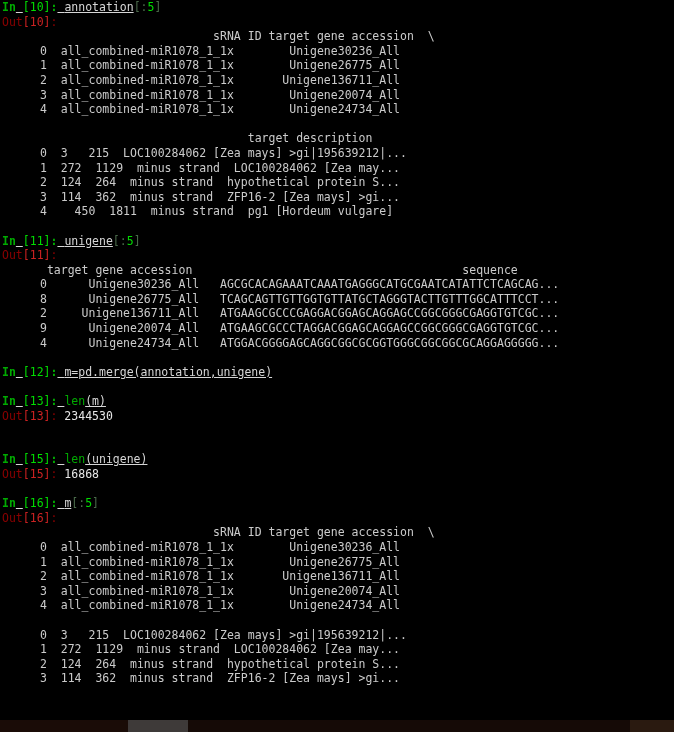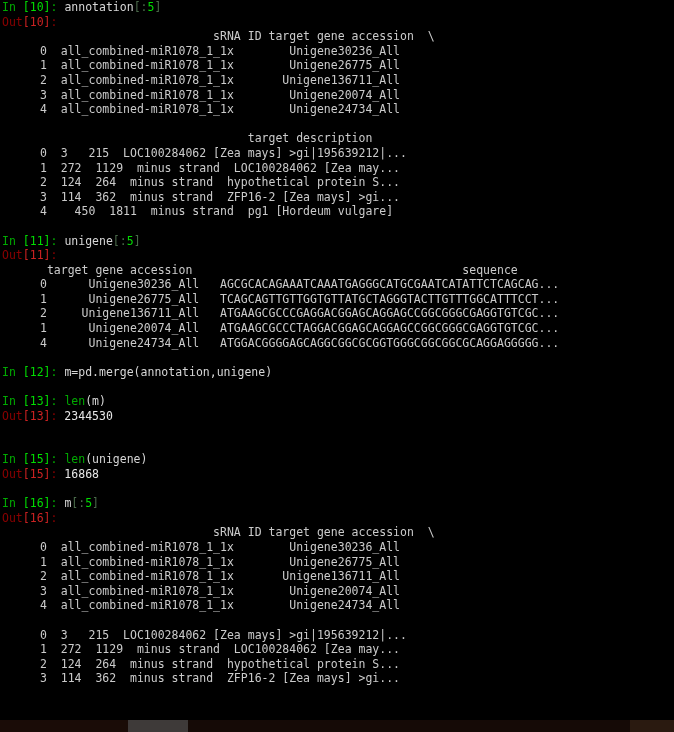--- a/index.html
+++ b/index.html
@@ -37,7 +37,7 @@
     font-weight: normal;
   }
   .blank { color: transparent; }
-  .in-kw      { color: #00aa00; }
+  .in-kw      { color: #00aa00; font-weight: bold; }
   .in-num     { color: #00dd00; }
   .out-kw     { color: #8b0000; }
   .out-num    { color: #cc2222; }

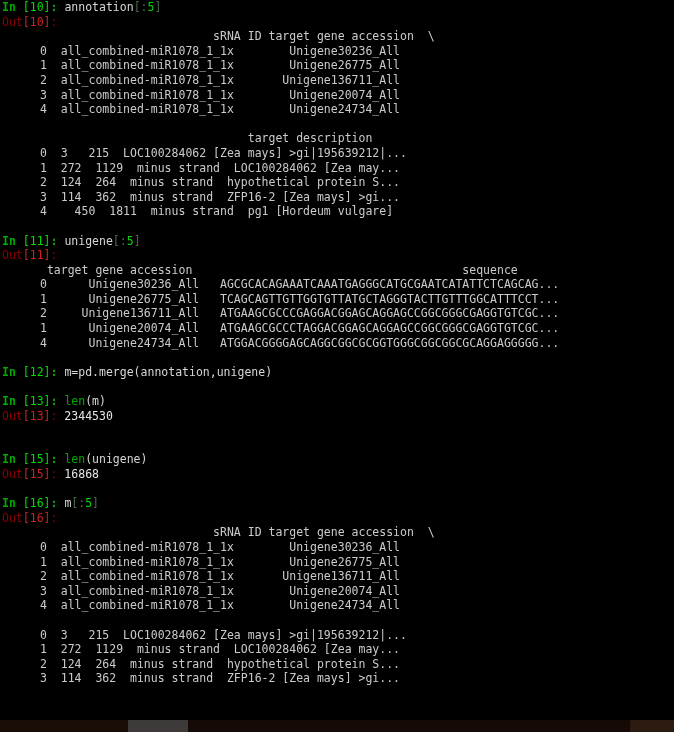--- a/index.html
+++ b/index.html
@@ -42,7 +42,7 @@
   .out-kw     { color: #8b0000; }
   .out-num    { color: #cc2222; }
   .punct      { color: #4a6a4a; }
-  .code       { color: #d6d6d6; }
+  .code       { color: #d6d6d6; text-decoration: underline; }
   .builtin    { color: #00aa00; }
   .outval     { color: #e6e6e6; }
   .data       { color: #cbcbcb; padding-left: 40px; }

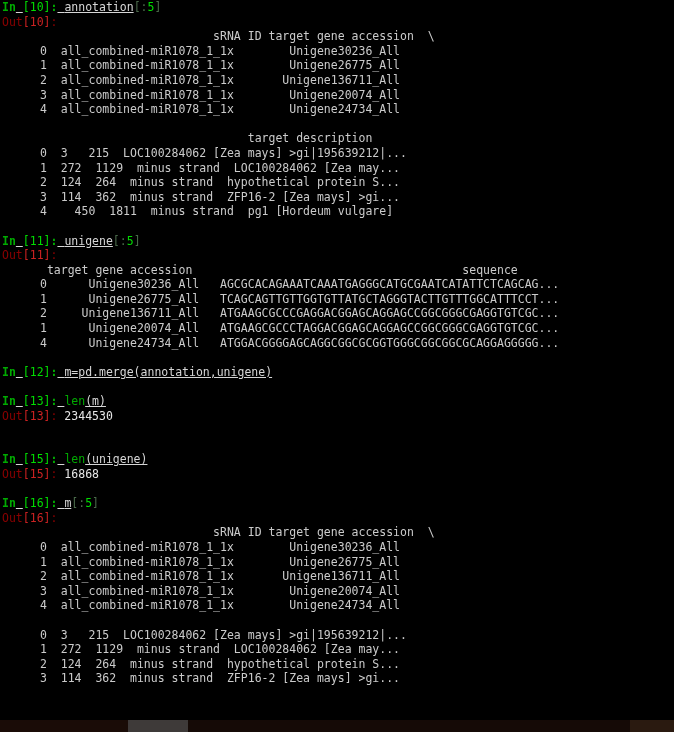--- a/index.html
+++ b/index.html
@@ -92,7 +92,7 @@
 
   <div class="line data"> target gene accession                                       sequence</div>
   <div class="line data">0      Unigene30236_All   AGCGCACAGAAATCAAATGAGGGCATGCGAATCATATTCTCAGCAG...</div>
-  <div class="line data">1      Unigene26775_All   TCAGCAGTTGTTGGTGTTATGCTAGGGTACTTGTTTGGCATTTCCT...</div>
+  <div class="line data">8      Unigene26775_All   TCAGCAGTTGTTGGTGTTATGCTAGGGTACTTGTTTGGCATTTCCT...</div>
   <div class="line data">2     Unigene136711_All   ATGAAGCGCCCGAGGACGGAGCAGGAGCCGGCGGGCGAGGTGTCGC...</div>
   <div class="line data">1      Unigene20074_All   ATGAAGCGCCCTAGGACGGAGCAGGAGCCGGCGGGCGAGGTGTCGC...</div>
   <div class="line data">4      Unigene24734_All   ATGGACGGGGAGCAGGCGGCGCGGTGGGCGGCGGCGCAGGAGGGGG...</div>

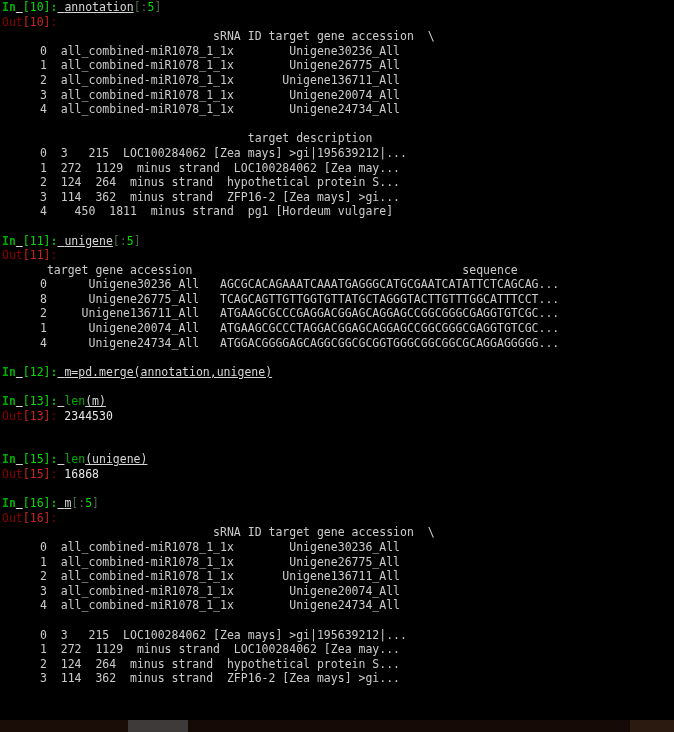--- a/index.html
+++ b/index.html
@@ -94,7 +94,7 @@
   <div class="line data">0      Unigene30236_All   AGCGCACAGAAATCAAATGAGGGCATGCGAATCATATTCTCAGCAG...</div>
   <div class="line data">8      Unigene26775_All   TCAGCAGTTGTTGGTGTTATGCTAGGGTACTTGTTTGGCATTTCCT...</div>
   <div class="line data">2     Unigene136711_All   ATGAAGCGCCCGAGGACGGAGCAGGAGCCGGCGGGCGAGGTGTCGC...</div>
-  <div class="line data">1      Unigene20074_All   ATGAAGCGCCCTAGGACGGAGCAGGAGCCGGCGGGCGAGGTGTCGC...</div>
+  <div class="line data">9      Unigene20074_All   ATGAAGCGCCCTAGGACGGAGCAGGAGCCGGCGGGCGAGGTGTCGC...</div>
   <div class="line data">4      Unigene24734_All   ATGGACGGGGAGCAGGCGGCGCGGTGGGCGGCGGCGCAGGAGGGGG...</div>
   <div class="line blank"> </div>
 

